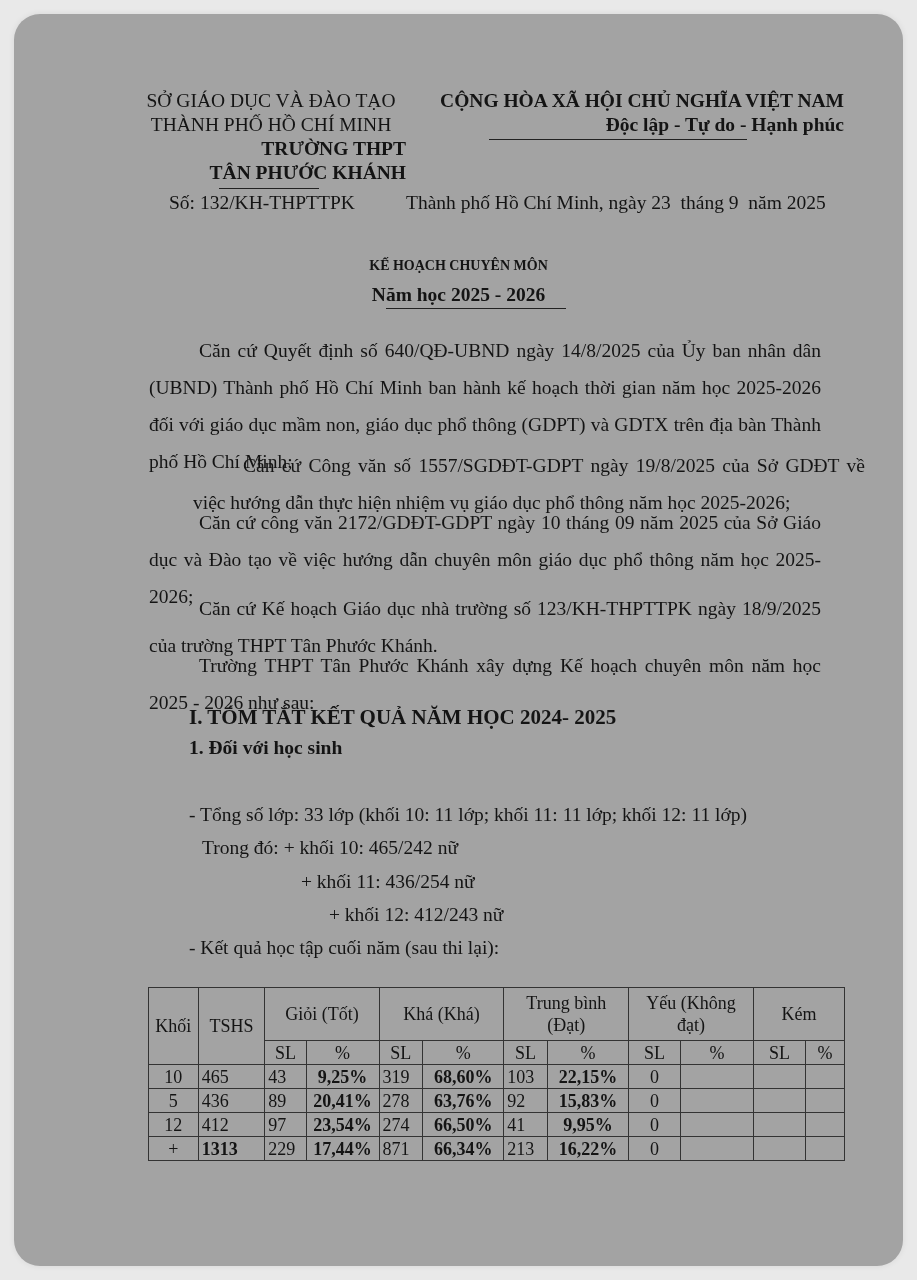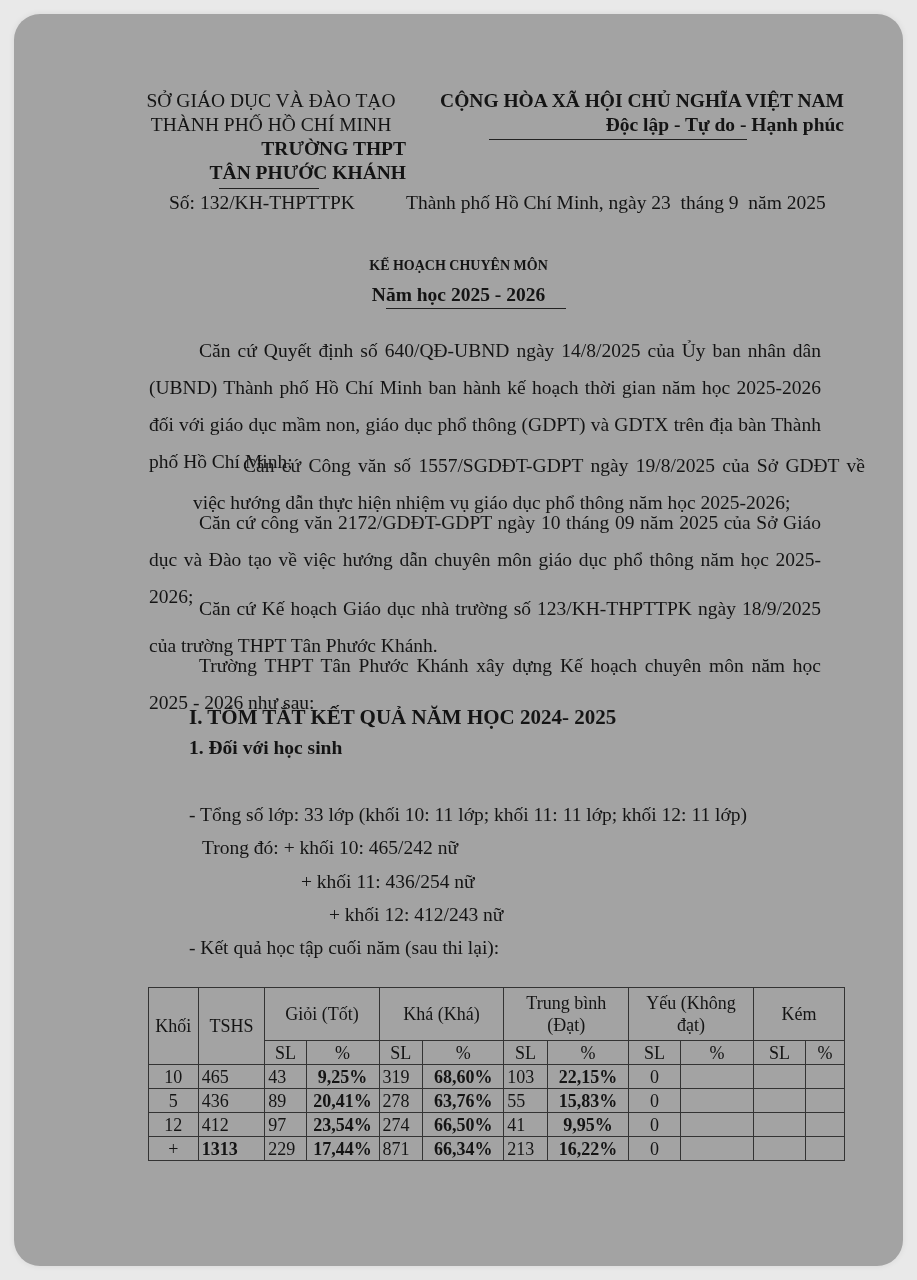--- a/index.html
+++ b/index.html
@@ -123,7 +123,7 @@
           <td class="bb">20,41%</td>
       <td class="r">278</td>
           <td class="bb">63,76%</td>
-      <td class="r">55</td>
+      <td class="r">92</td>
           <td class="bb">15,83%</td>
       <td>0</td>
           <td></td>

